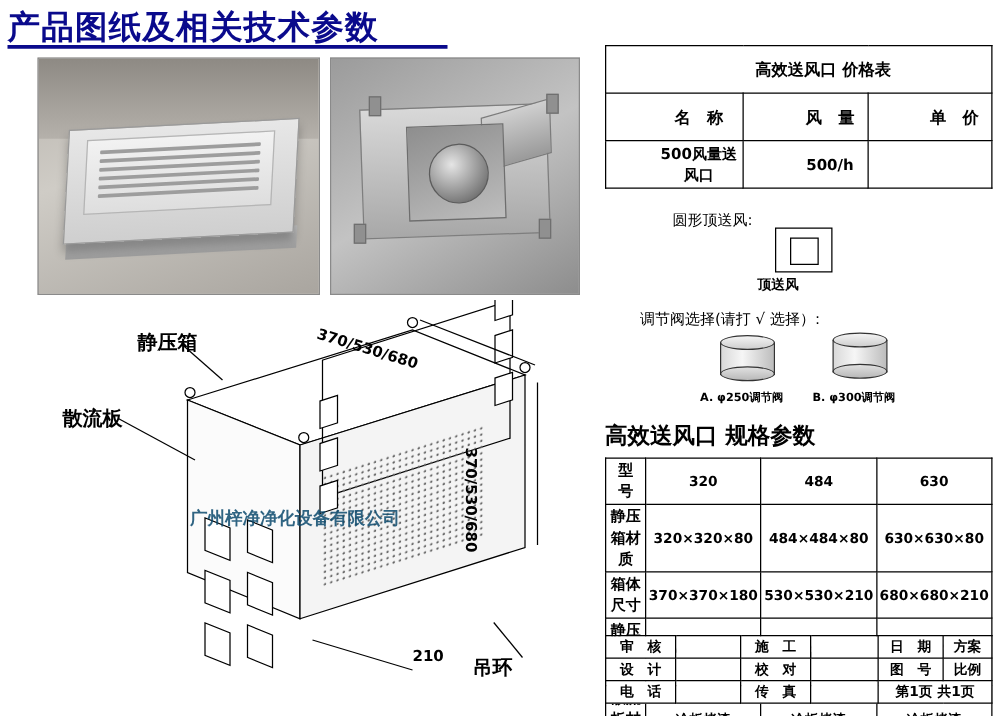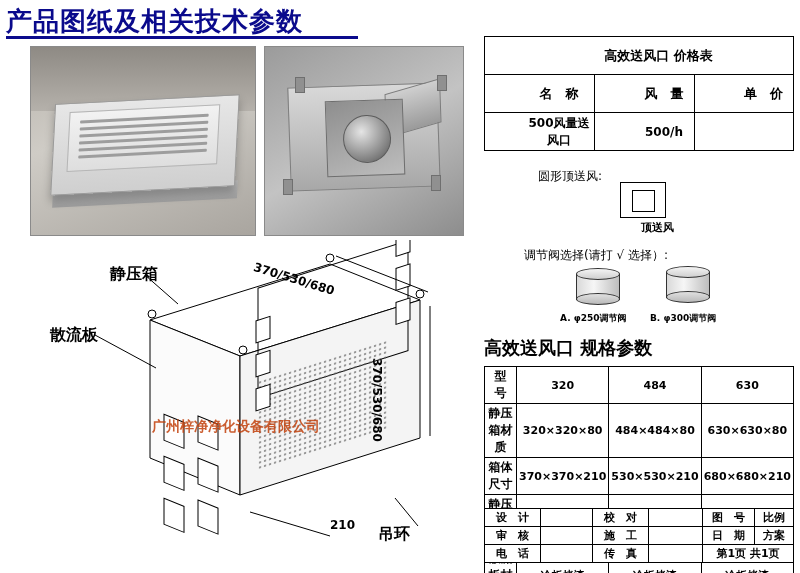--- a/index.html
+++ b/index.html
@@ -120,7 +120,7 @@
   #round-fig .inner {
     position:absolute; left:11px; top:7px; width:23px; height:22px; border:1px solid #000;
   }
-  #round-fig-caption { position:absolute; left:641px; top:220px; font-size:11px; font-weight:bold; }
+  #round-fig-caption { position:absolute; left:606px; top:220px; font-size:11px; font-weight:bold; }
 
   #valve-label { left:512px; top:247px;margin-left:12px; }
   .valve {

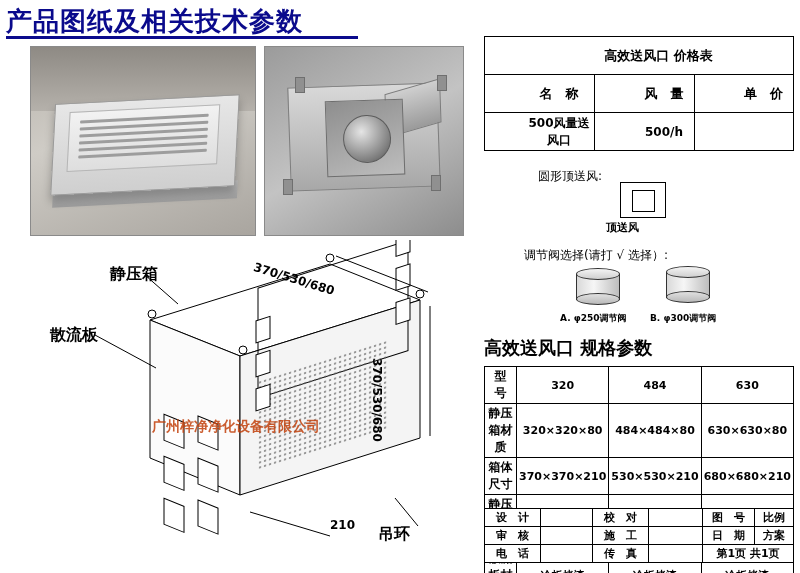--- a/index.html
+++ b/index.html
@@ -122,7 +122,7 @@
   }
   #round-fig-caption { position:absolute; left:606px; top:220px; font-size:11px; font-weight:bold; }
 
-  #valve-label { left:512px; top:247px;margin-left:12px; }
+  #valve-label { left:512px; top:247px; }
   .valve {
     position:absolute; width:48px; height:42px;
   }

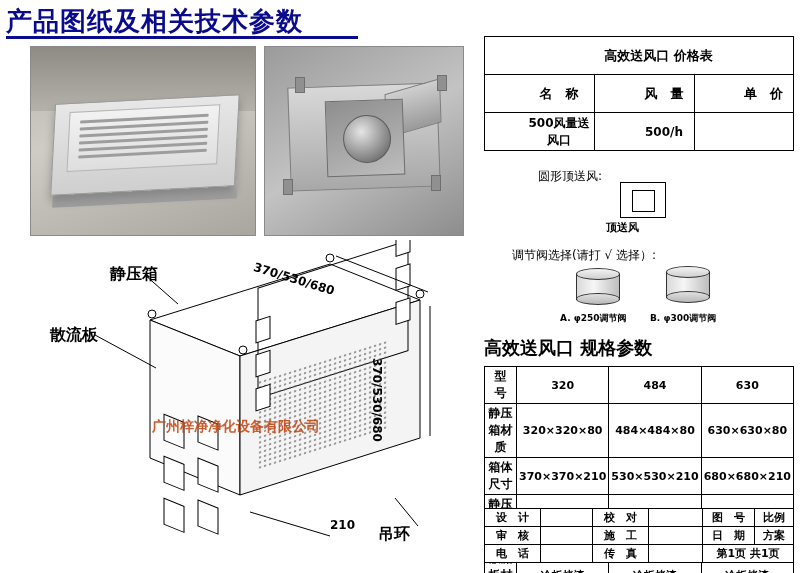--- a/index.html
+++ b/index.html
@@ -174,8 +174,8 @@
     font-family:"DejaVu Sans", sans-serif; white-space:nowrap;
   }
   #watermark {
-    position:absolute; left:152px; top:418px;
-    font-size:14px; color:#c2410c; font-weight:bold;
+    position:absolute; left:152px; top:406px;
+    font-size:14px; color:#0c4a6e; font-weight:bold;
     font-family:"DejaVu Sans", sans-serif;
     opacity:.85;
   }

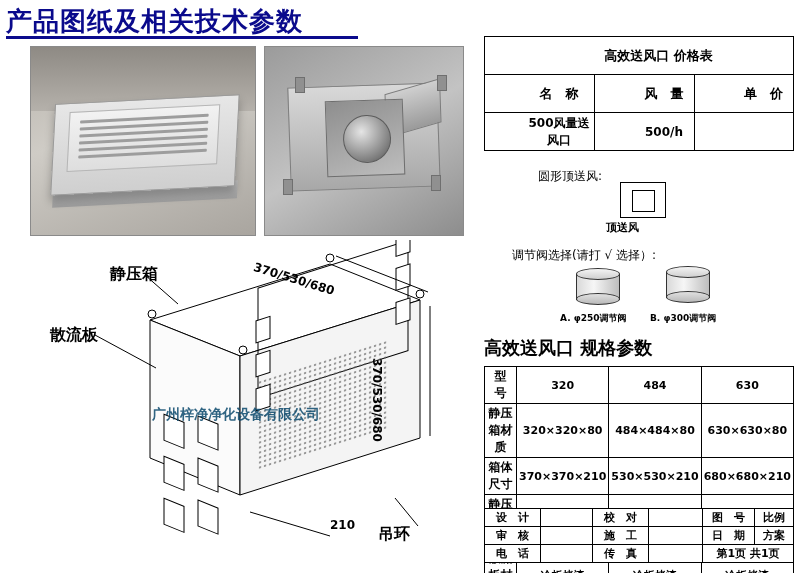--- a/index.html
+++ b/index.html
@@ -276,7 +276,7 @@
     </tr>
     <tr>
       <td class="rowhdr">箱体尺寸</td>
-      <td>370×370×210</td>
+      <td>370×370×180</td>
       <td>530×530×210</td>
       <td>680×680×210</td>
     </tr>

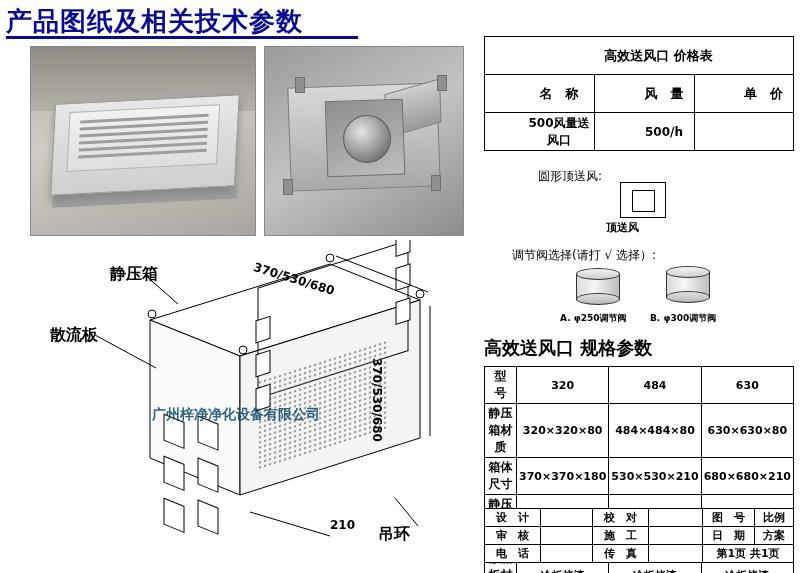--- a/index.html
+++ b/index.html
@@ -298,20 +298,20 @@
   <table class="grid" id="titleblock">
     <tbody>
         <tr>
+      <td>审　核</td>
+      <td></td>
+      <td>施　工</td>
+      <td></td>
+      <td>日　期</td>
+      <td>方案</td>
+    </tr>
+    <tr>
       <td style="width:56px">设　计</td>
       <td style="width:52px"></td>
       <td style="width:56px">校　对</td>
       <td style="width:54px"></td>
       <td style="width:52px">图　号</td>
       <td rowspan="1">比例</td>
-    </tr>
-    <tr>
-      <td>审　核</td>
-      <td></td>
-      <td>施　工</td>
-      <td></td>
-      <td>日　期</td>
-      <td>方案</td>
     </tr>
     <tr>
       <td>电　话</td>

